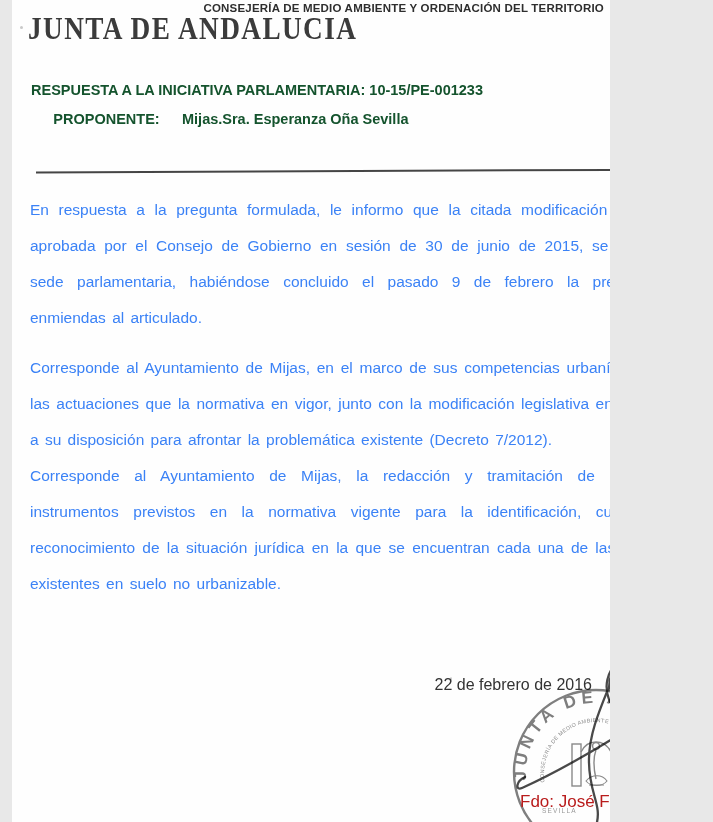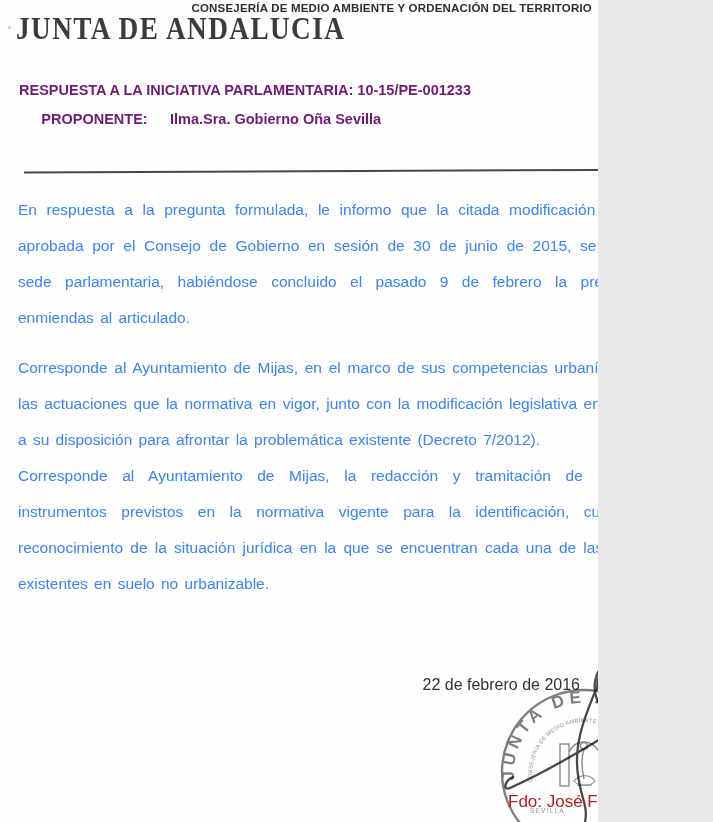--- a/index.html
+++ b/index.html
@@ -15,6 +15,7 @@
     background: #fefefe;
     overflow: hidden;
     color: #333;
+    margin-left: 12px;
   }
 
   

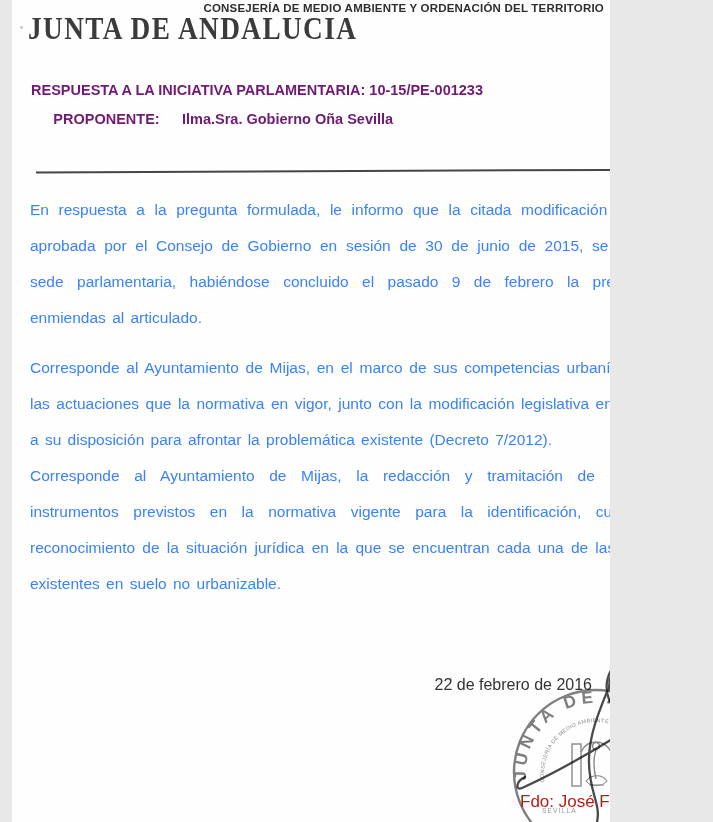--- a/index.html
+++ b/index.html
@@ -50,7 +50,7 @@
     top: 82px;
     font-size: 14.5px;
     font-weight: 700;
-    color: #701a75;
+    color: #14532d;
   }
   .ref-line { margin: 0 0 13px 0; }
   .ref-row { display: flex; margin: 0 0 13px 0; }

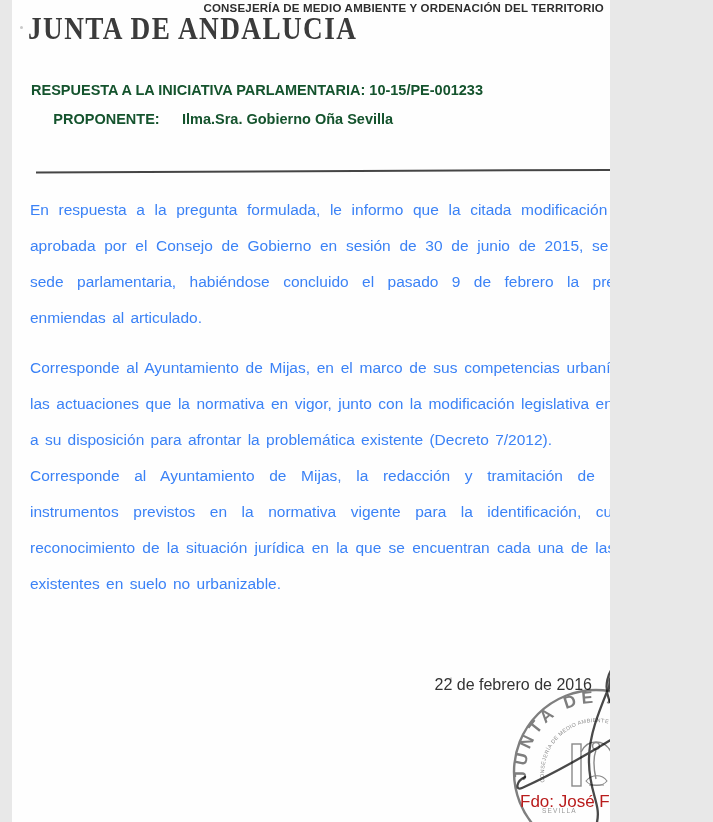--- a/index.html
+++ b/index.html
@@ -134,7 +134,7 @@
     <p class="ref-line">RESPUESTA A LA INICIATIVA PARLAMENTARIA: 10-15/PE-001233</p>
     <div class="ref-row">
       <span class="ref-label">PROPONENTE:</span>
-      <span>Ilma.Sra. Gobierno Oña Sevilla</span>
+      <span>Mijas.Sra. Esperanza Oña Sevilla</span>
     </div>
   </div>
 

